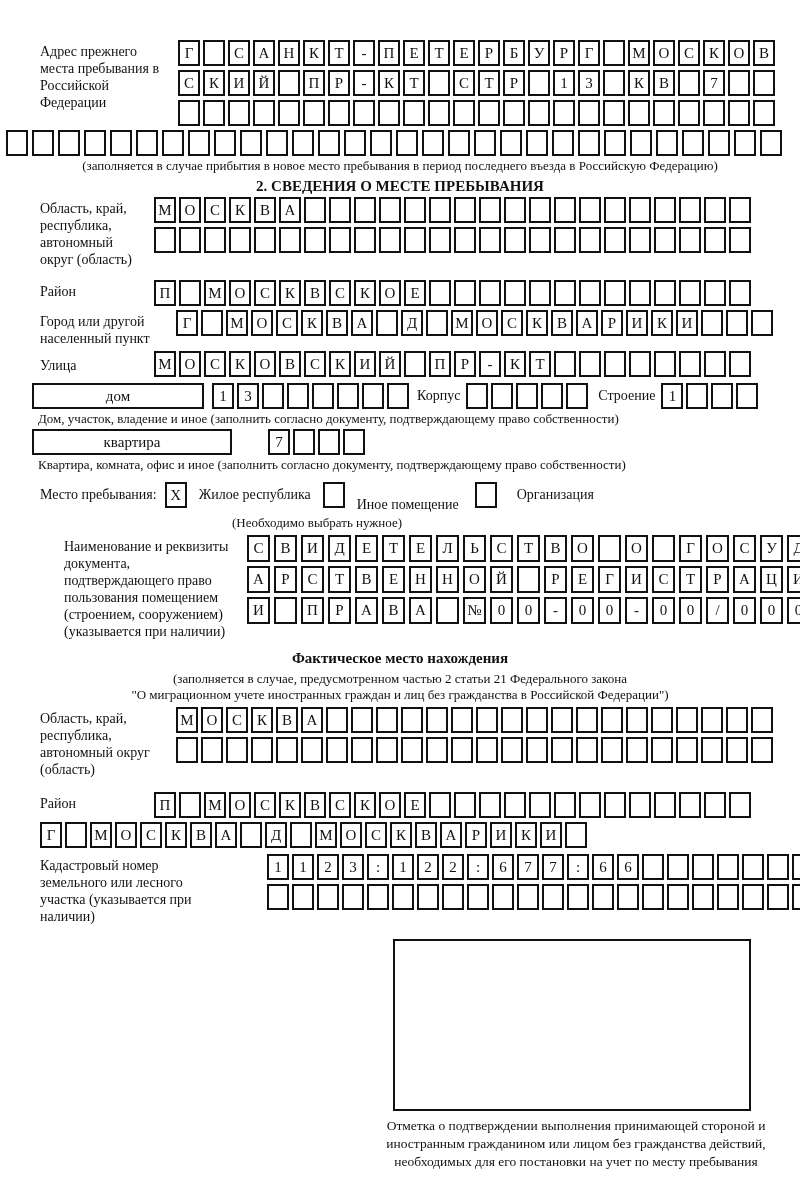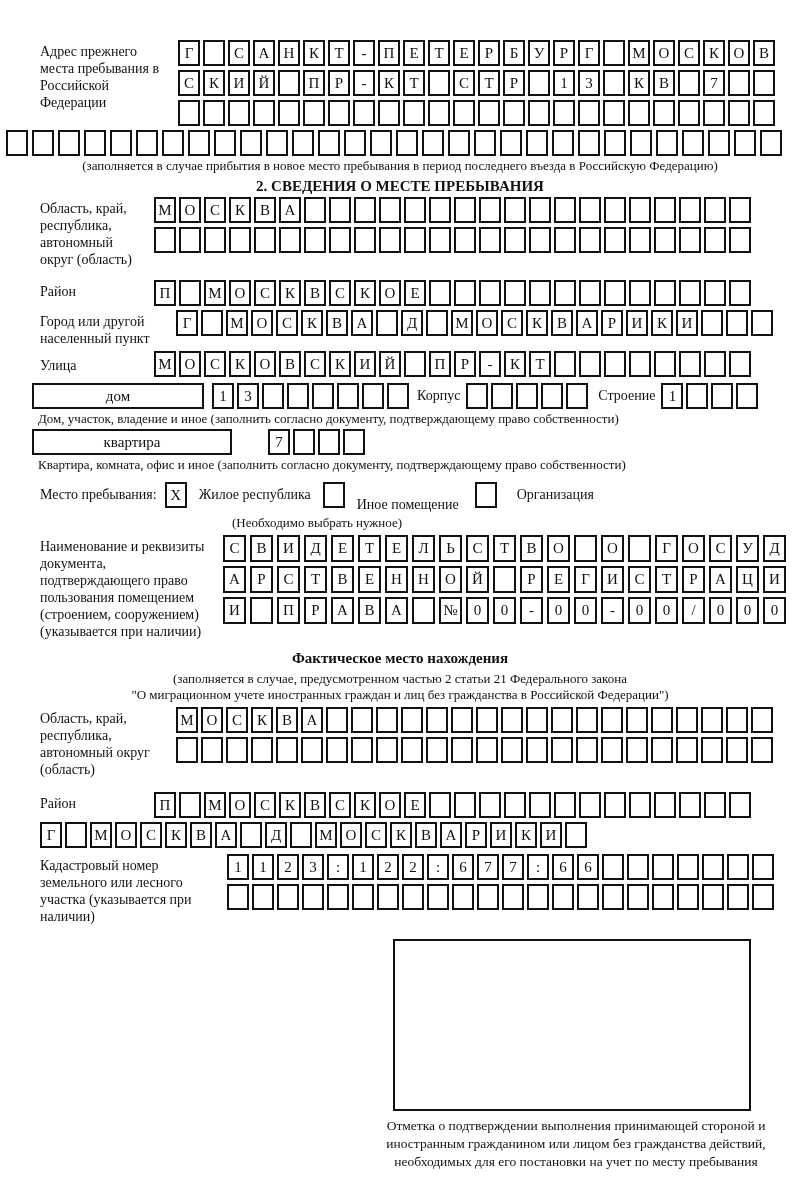--- a/index.html
+++ b/index.html
@@ -355,7 +355,7 @@
   </div>
   <div class="note" style="margin:2px 0 0 232px;">(Необходимо выбрать нужное)</div>
 
-  <div class="row" style="margin:4px 0 0 40px;">
+  <div class="row" style="margin:4px 0 0 64px;">
     <div class="label w183">Наименование и реквизиты документа, подтверждающего право пользования помещением (строением, сооружением) (указывается при наличии)</div>
     <div class="cellrows">
       <div class="cells doc">

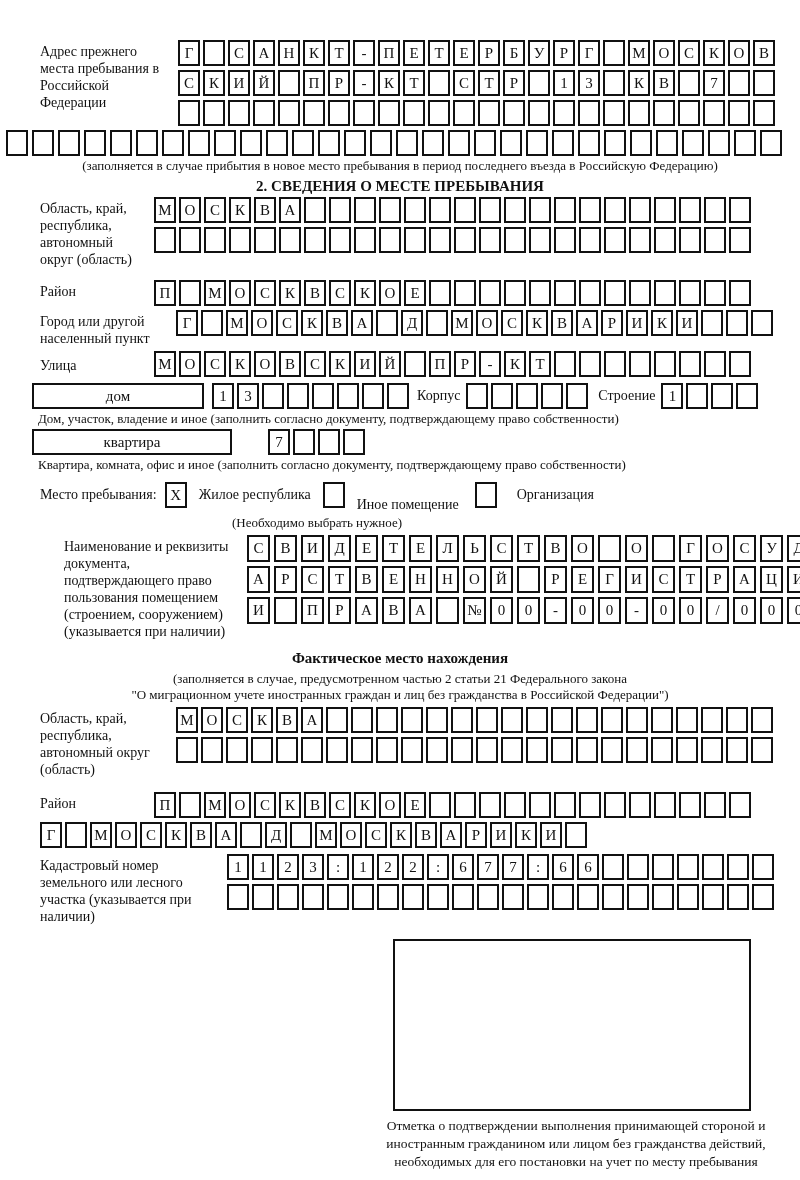--- a/index.html
+++ b/index.html
@@ -549,7 +549,7 @@
       </div>
   </div>
 
-  <div class="row" style="margin:6px 0 0 40px;">
+  <div class="row" style="margin:6px 0 0 40px;gap:40px;">
     <div class="label w187">Кадастровый номер земельного или лесного участка (указывается при наличии)</div>
     <div class="cellrows">
       <div class="cells">

